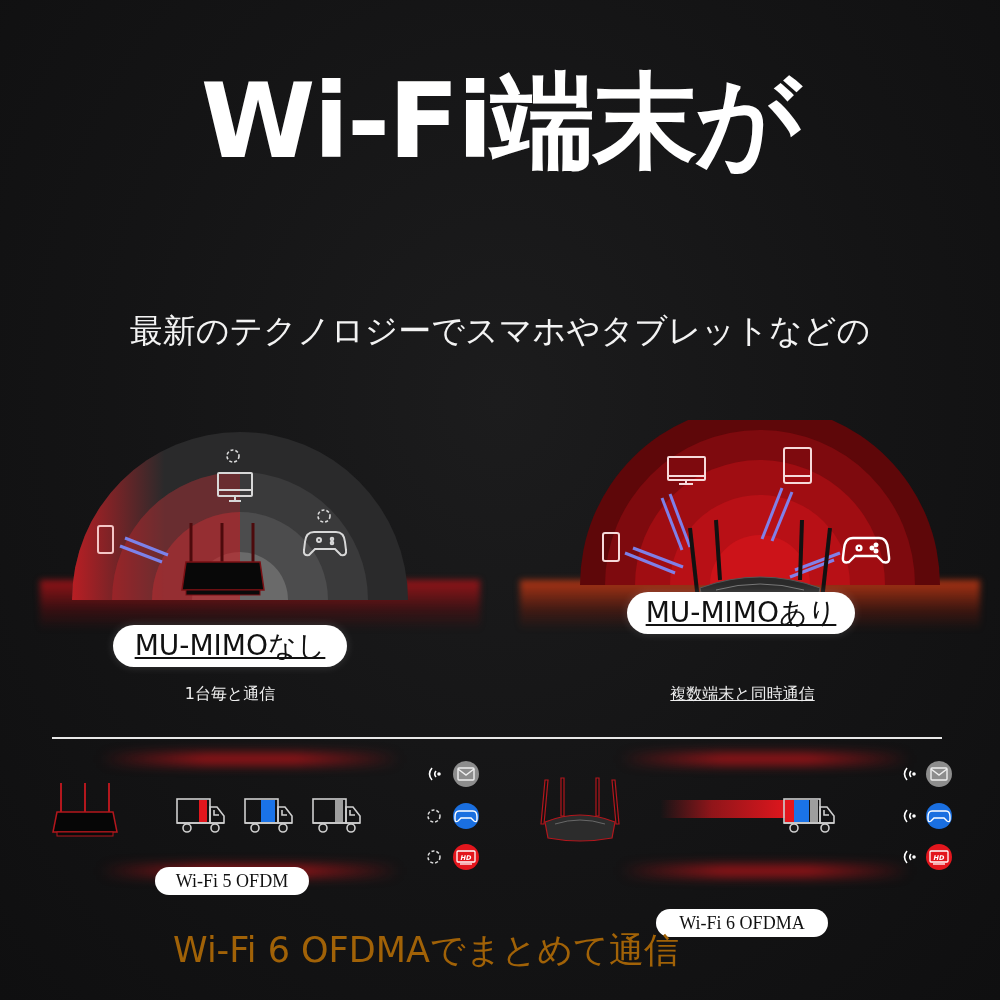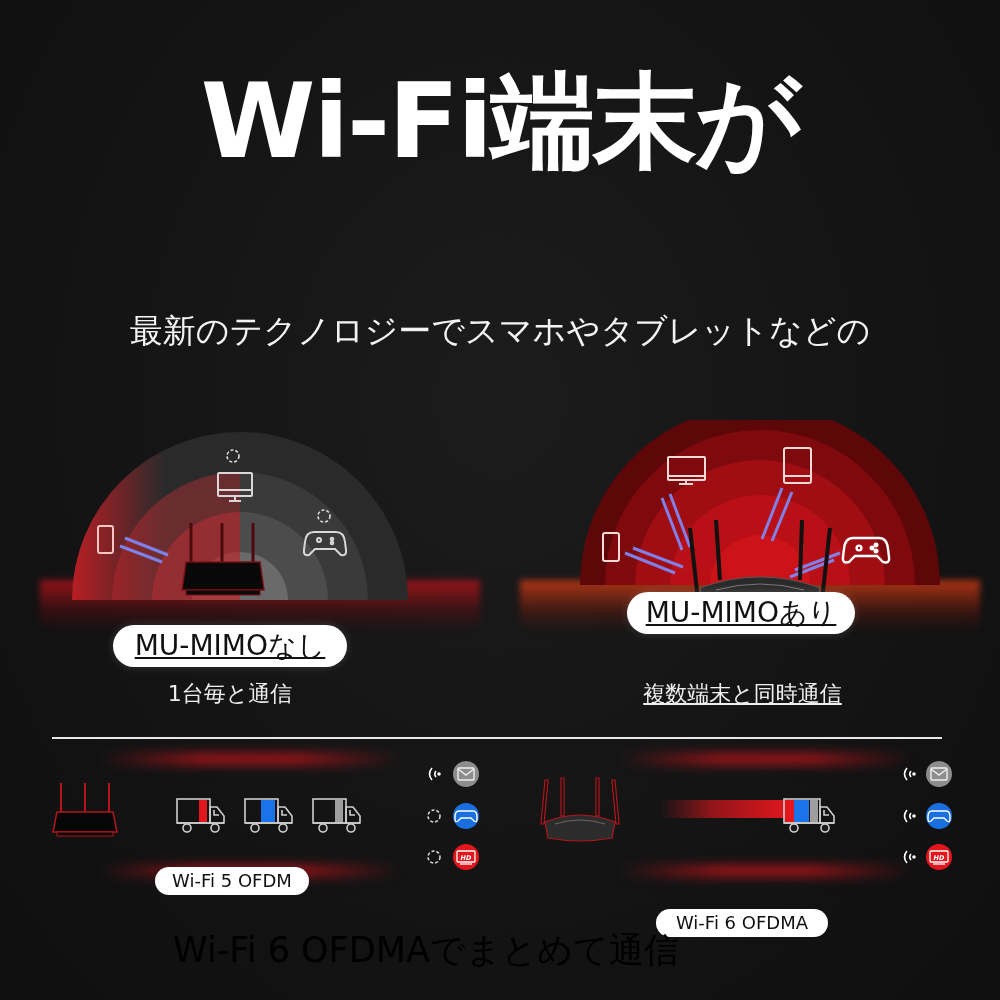--- a/index.html
+++ b/index.html
@@ -45,7 +45,7 @@
   .pill-left { left: 113px; top: 625px; width: 234px; }
   .pill-right { left: 627px; top: 592px; width: 228px; }
   .caption {
-    font-size: 22px; line-height: 30px; color: #eee; text-align: center; white-space: nowrap;
+    font-size: 16px; line-height: 30px; color: #eee; text-align: center; white-space: nowrap;
   }
   .caption-left { left: 120px; top: 679px; width: 220px; }
   .caption-right { left: 620px; top: 679px; width: 245px; text-decoration: underline; }

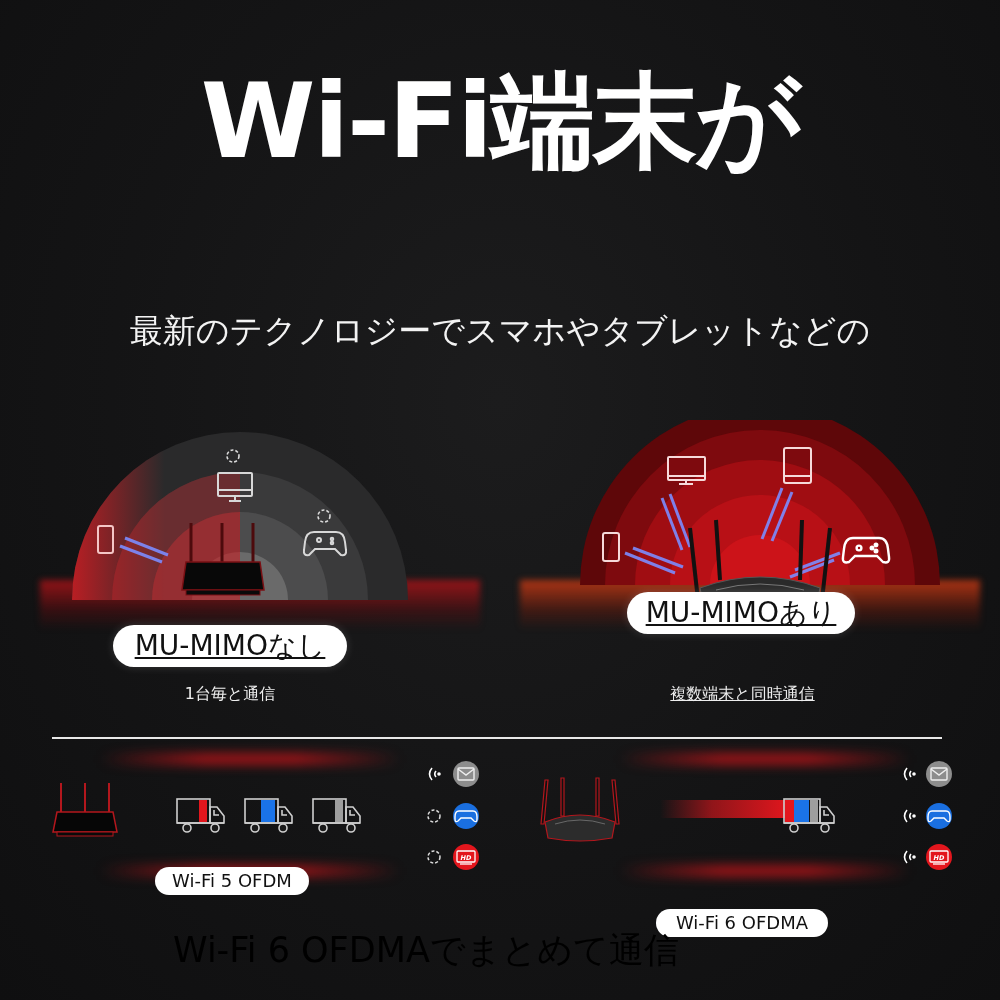--- a/index.html
+++ b/index.html
@@ -62,7 +62,7 @@
   .tag {
     background: #fff; color: #111; border-radius: 16px;
     font-size: 18px; line-height: 28px; height: 28px;
-    padding: 0 12px; white-space: nowrap; text-align: center;
+    padding: 0 12px; white-space: nowrap; text-align: center; font-family: Liberation Serif, serif;
   }
   .tag-left { left: 155px; top: 867px; width: 154px; }
   .tag-right { left: 656px; top: 867px; width: 172px; margin-top: 42px; }

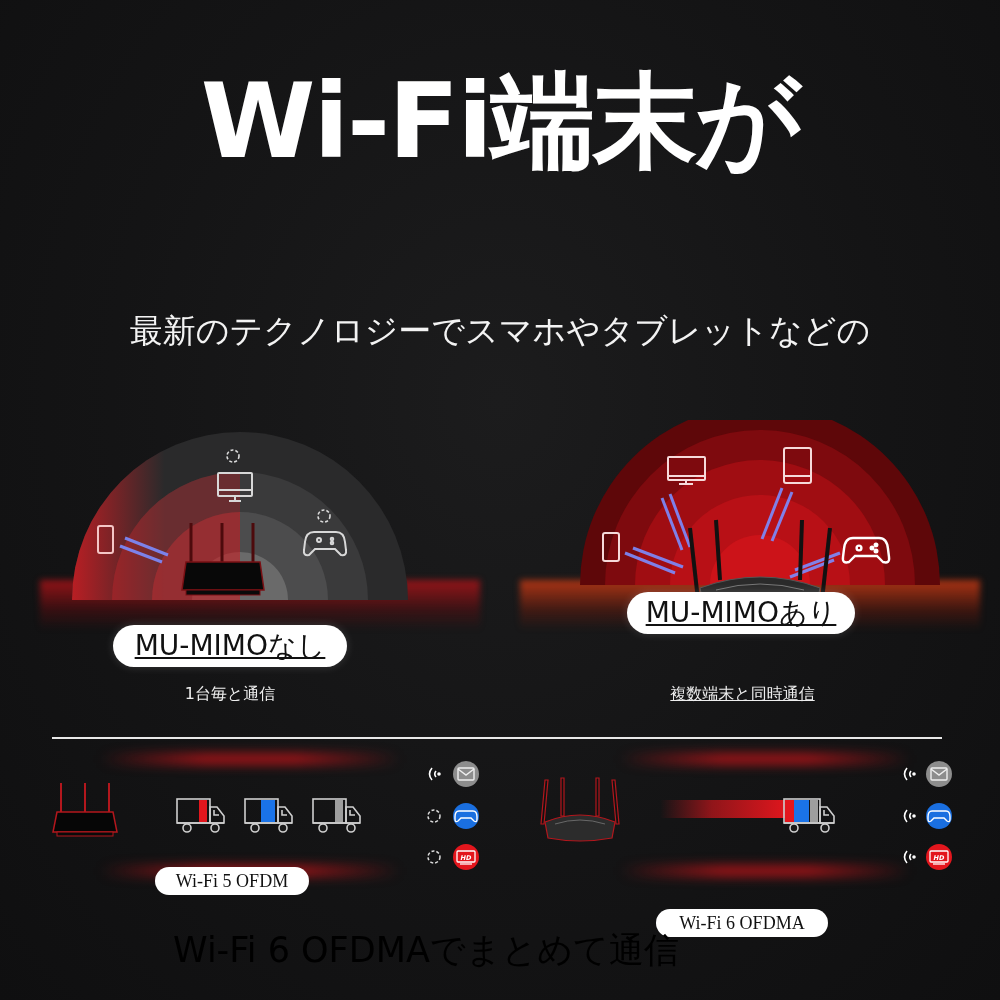--- a/index.html
+++ b/index.html
@@ -68,7 +68,7 @@
   .tag-right { left: 656px; top: 867px; width: 172px; margin-top: 42px; }
   .bottom-text {
     left: 0; top: 925px; width: 852px; text-align: center;
-    font-size: 35px; line-height: 50px; color: #000000;
+    font-size: 35px; line-height: 50px; color: #a16207;
   }
 </style>
 </head>

